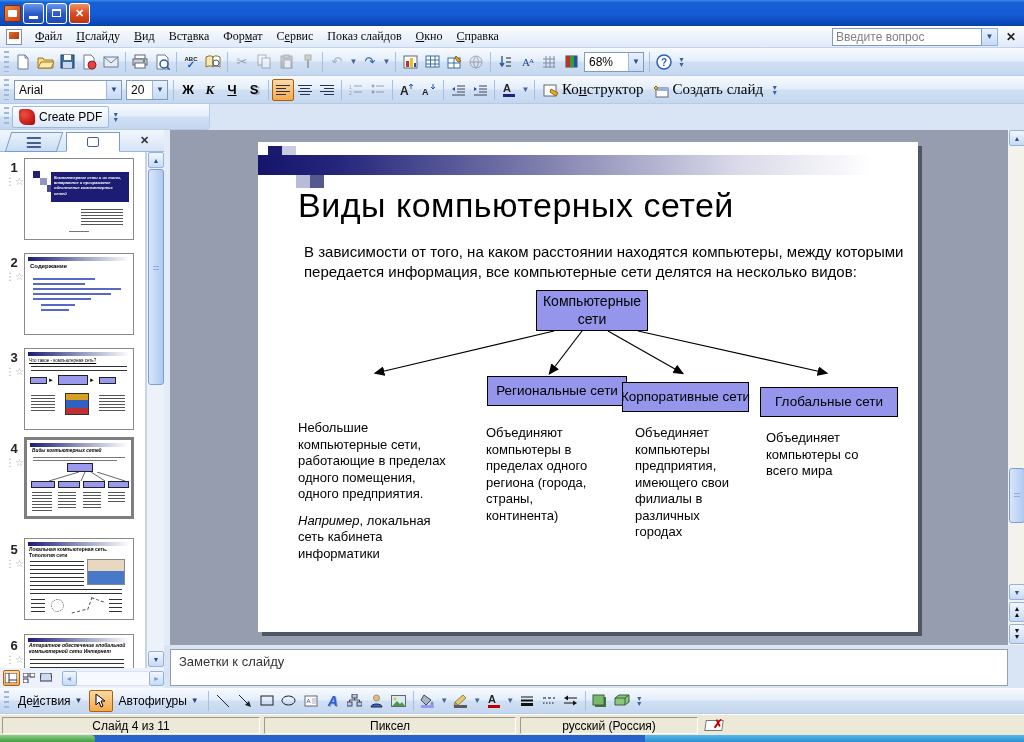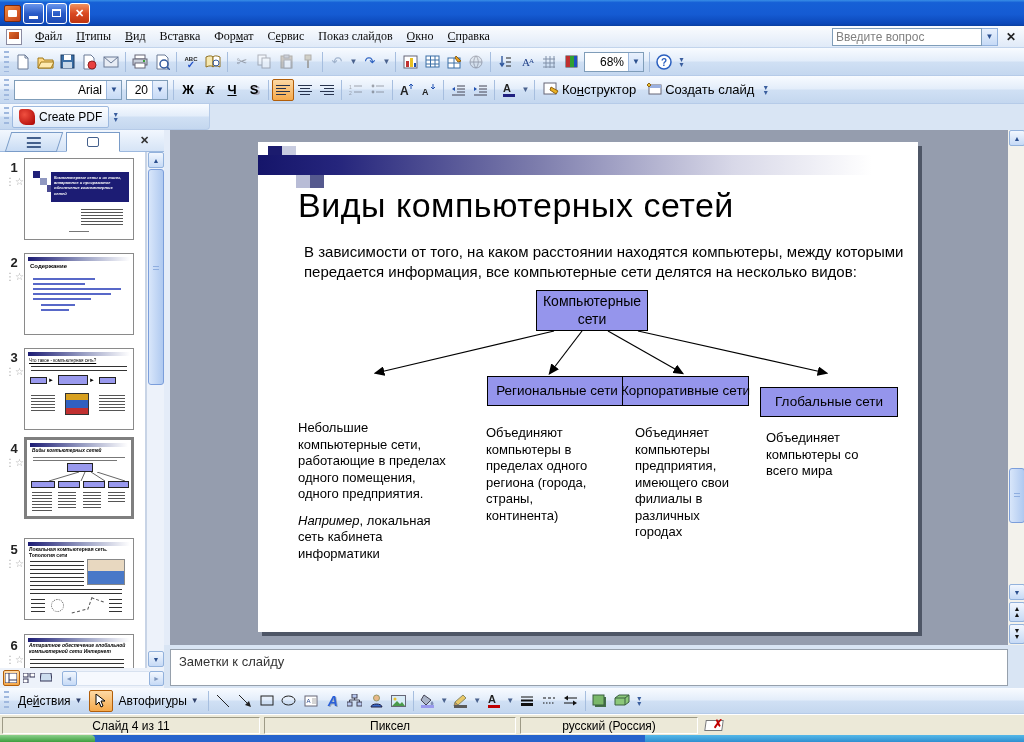--- a/index.html
+++ b/index.html
@@ -167,7 +167,7 @@
   <div id="menubar" class="abs">
     <span class="docicon"></span>
     <span class="mi"><span></span><u>Ф</u><span>айл</span></span>
-    <span class="mi"><span></span><u>П</u><span>типы</span></span>
+    <span class="mi"><span></span><u>П</u><span>слайду</span></span>
     <span class="mi"><span></span><u>В</u><span>ид</span></span>
     <span class="mi"><span>Вст</span><u>а</u><span>вка</span></span>
     <span class="mi"><span>Фор</span><u>м</u><span>ат</span></span>

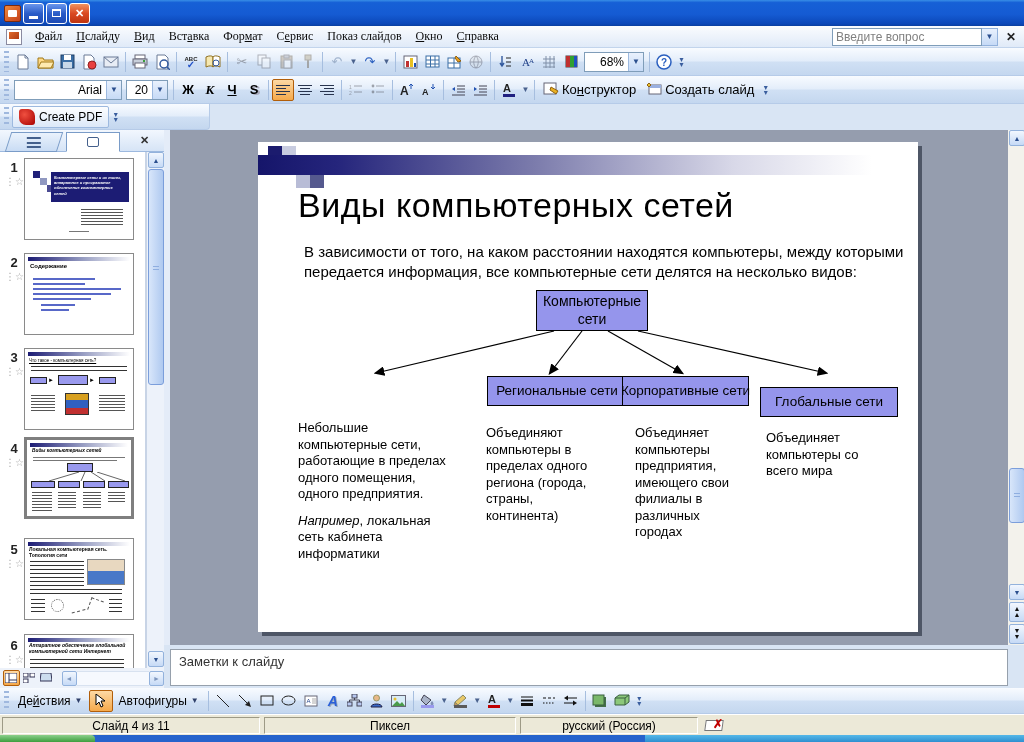--- a/index.html
+++ b/index.html
@@ -50,7 +50,7 @@
   .ic.gray { opacity:.45; filter:grayscale(60%); }
   .dd { width:11px; height:22px; display:flex; align-items:center; justify-content:center; font-size:8px; color:#4A628E; }
   .chev { width:13px; height:22px; display:flex; flex-direction:column; align-items:center; justify-content:center; color:#3A5E9E; font-size:8px; line-height:5px; }
-  .combo { display:flex; align-items:center; background:#fff; border:1px solid #7F9DB9; height:20px; font-size:12px; margin:0 2px;text-align:right; }
+  .combo { display:flex; align-items:center; background:#fff; border:1px solid #7F9DB9; height:20px; font-size:12px; margin:0 2px; }
   .combo .val { padding:0 4px; flex:1; white-space:nowrap; }
   .combo .arr { width:15px; height:100%; background:linear-gradient(#E9F1FD,#C6DAF6); border-left:1px solid #9DB9DF;
     color:#2B4F8E; font-size:8px; display:flex; align-items:center; justify-content:center; }

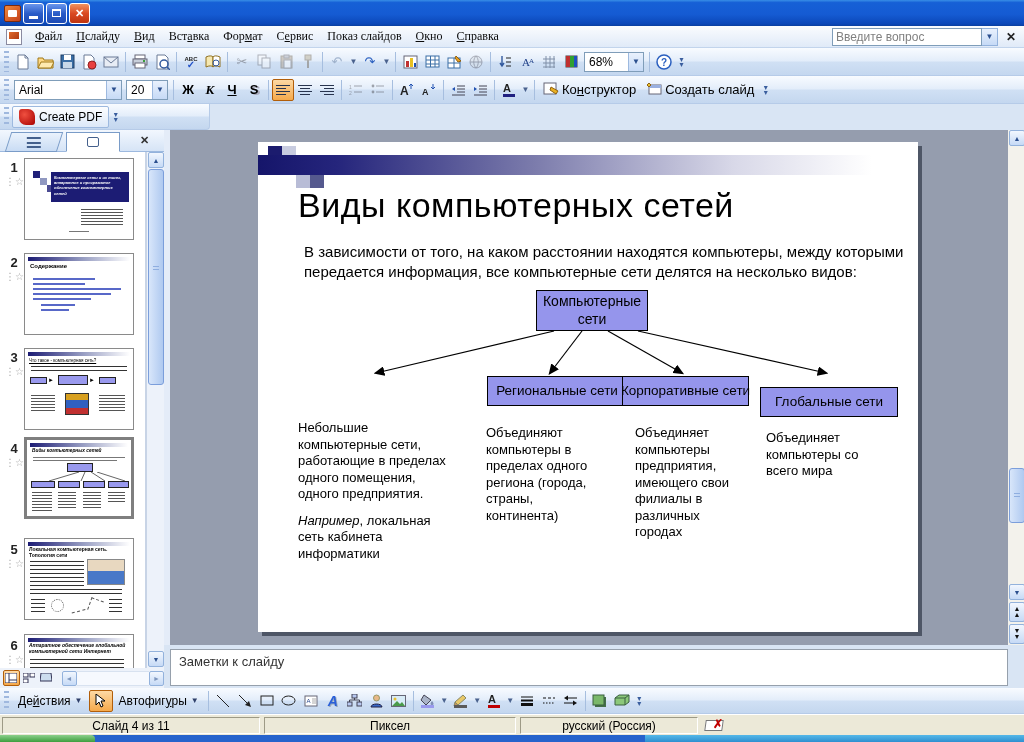--- a/index.html
+++ b/index.html
@@ -54,7 +54,7 @@
   .combo .val { padding:0 4px; flex:1; white-space:nowrap; }
   .combo .arr { width:15px; height:100%; background:linear-gradient(#E9F1FD,#C6DAF6); border-left:1px solid #9DB9DF;
     color:#2B4F8E; font-size:8px; display:flex; align-items:center; justify-content:center; }
-  .fmtbtn { display:flex; align-items:flex-start; gap:3px; font-size:13px; padding:2px 5px; white-space:nowrap; }
+  .fmtbtn { display:flex; align-items:flex-end; gap:3px; font-size:15px; padding:2px 5px; white-space:nowrap;font-family:Liberation Serif, serif; }
   .lettericon { font-size:13px; width:22px; height:22px; display:flex; align-items:center; justify-content:center; }
   .active-tog { background:linear-gradient(#FDD9A4,#F5A94B); border:1px solid #B15E0A; border-radius:2px; }
   .alines { display:flex; flex-direction:column; gap:2px; width:14px; }

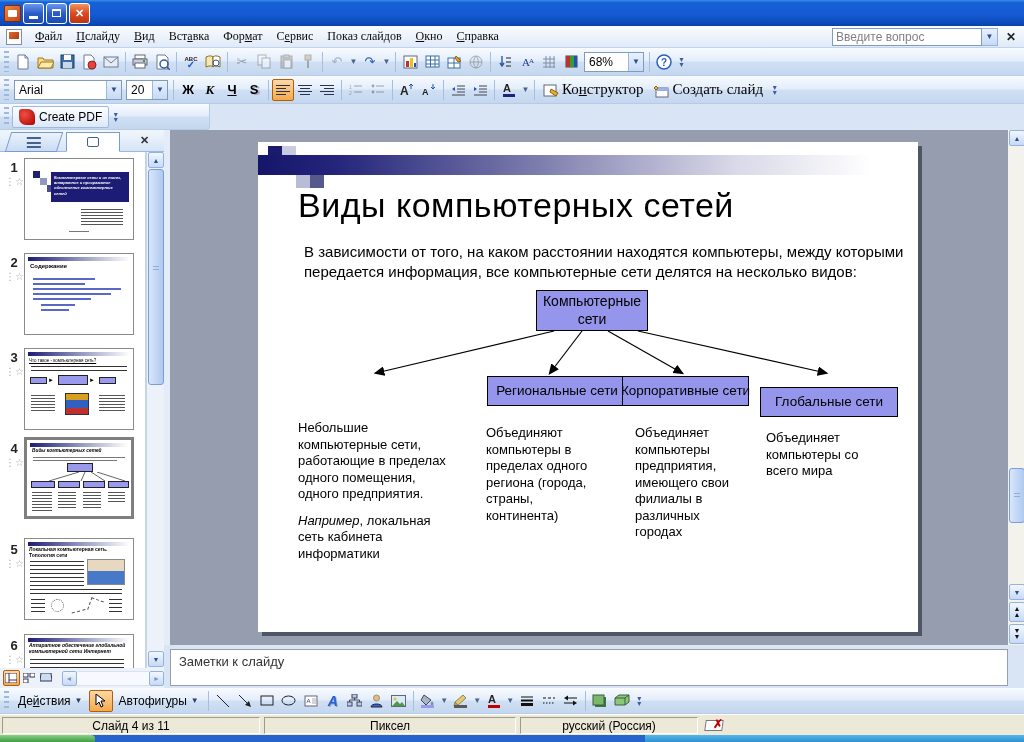--- a/index.html
+++ b/index.html
@@ -624,7 +624,7 @@
 
       <div class="dbox" id="rootbox" style="left:278px;top:148px;width:112px;height:41px">Компьютерные сети</div>
       <div class="dbox" style="left:229px;top:234px;width:140px;height:30px">Региональные сети</div>
-      <div class="dbox" style="left:364px;top:234px;width:127px;height:30px">Корпоративные сети</div>
+      <div class="dbox" style="left:364px;top:240px;width:127px;height:30px">Корпоративные сети</div>
       <div class="dbox" style="left:502px;top:245px;width:138px;height:30px">Глобальные сети</div>
 
       <div class="desc" style="left:40px;top:278px;width:158px">

